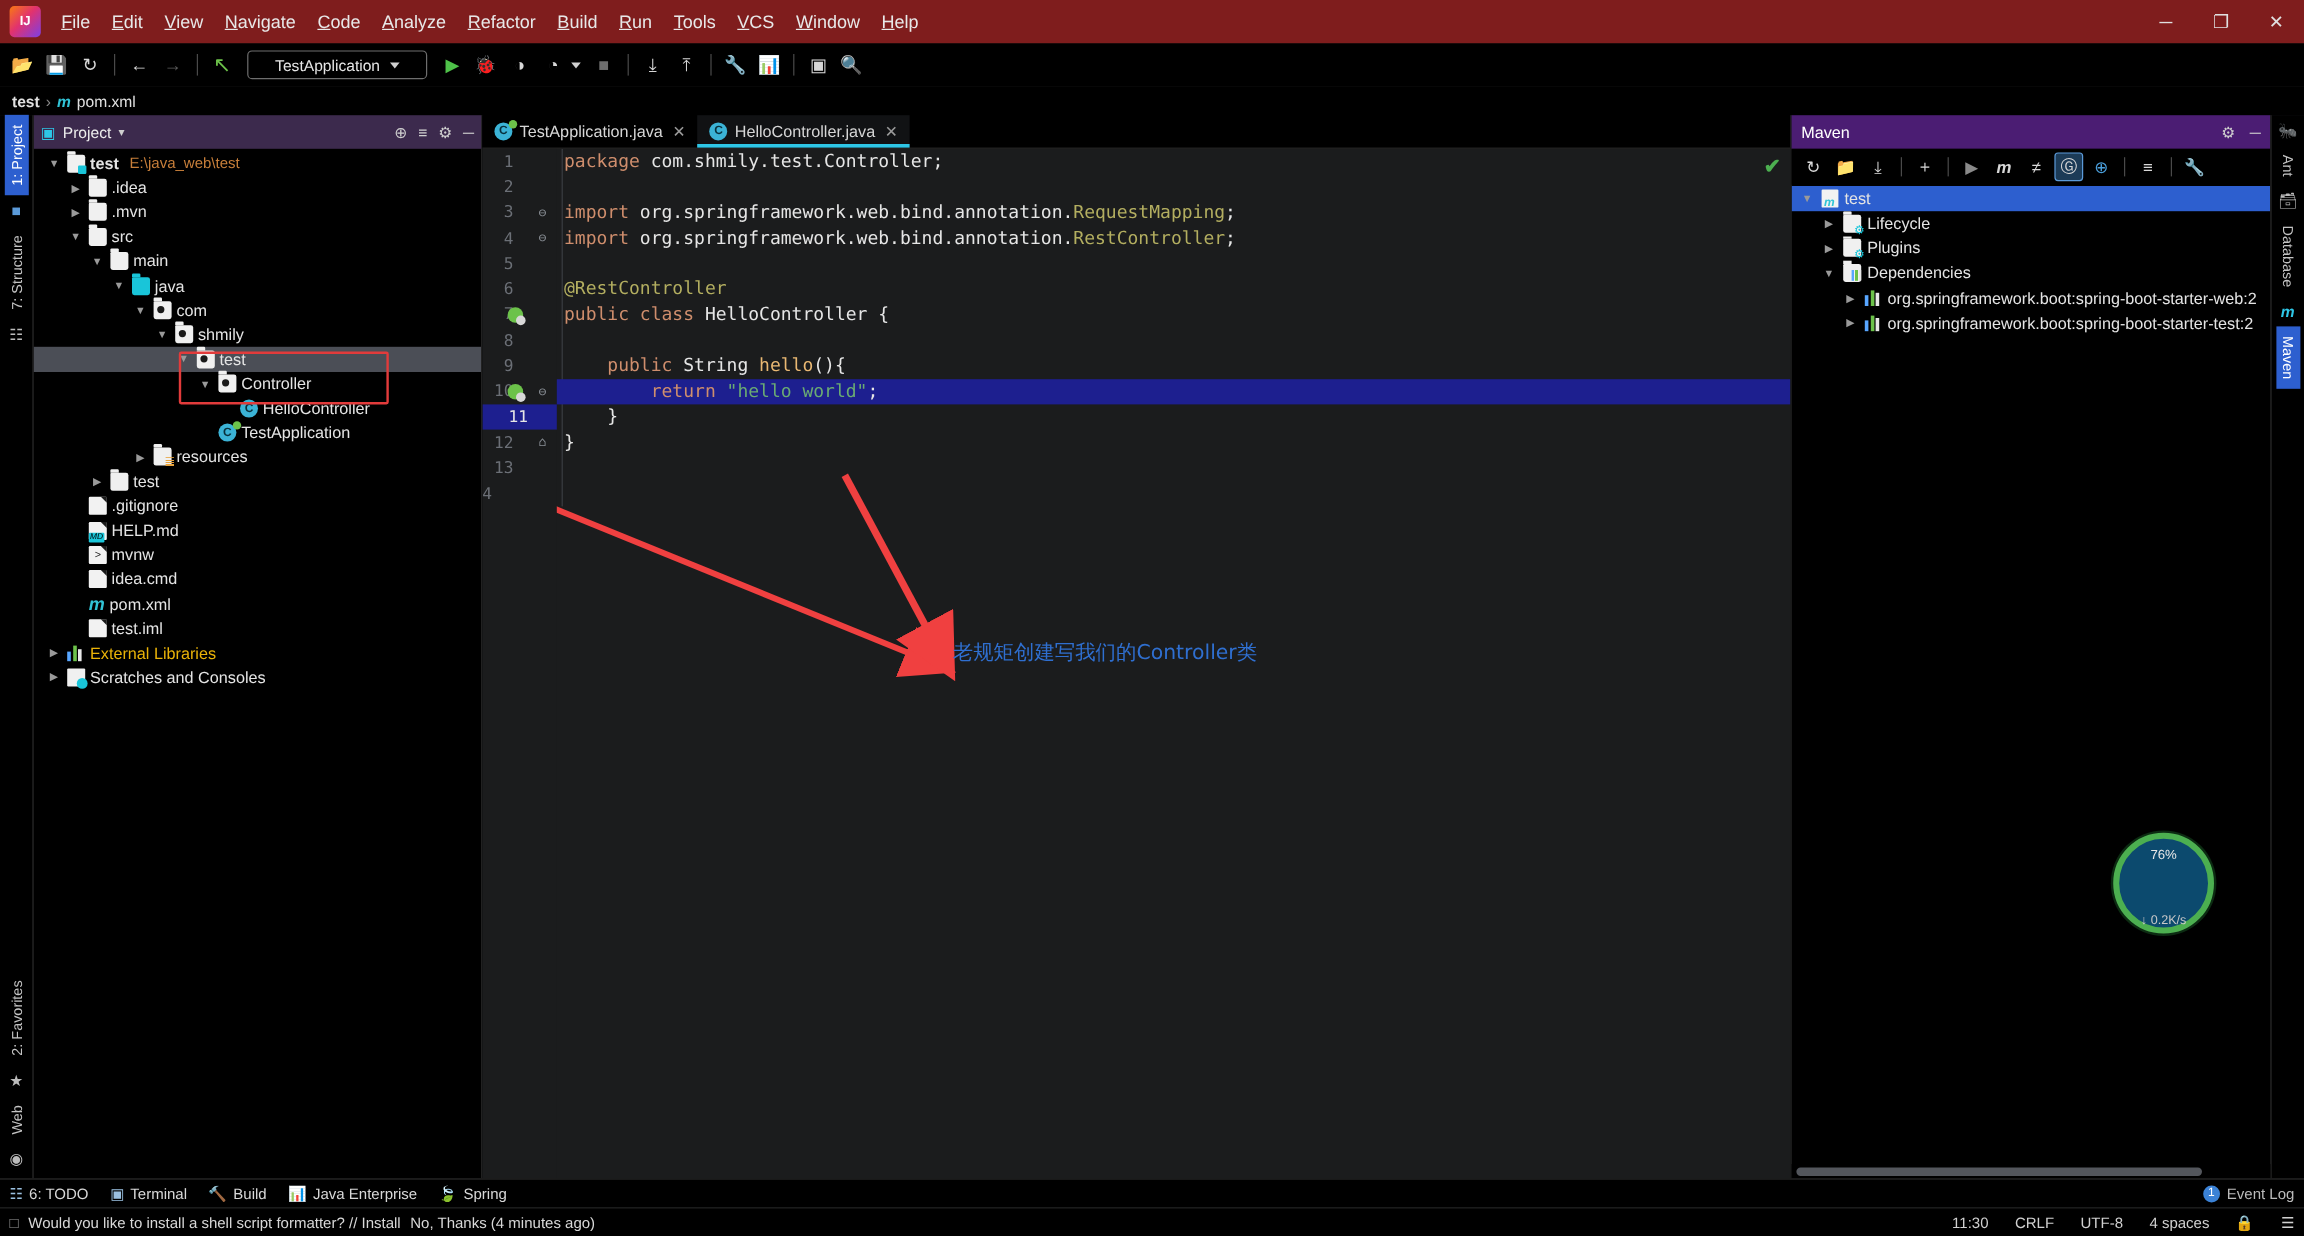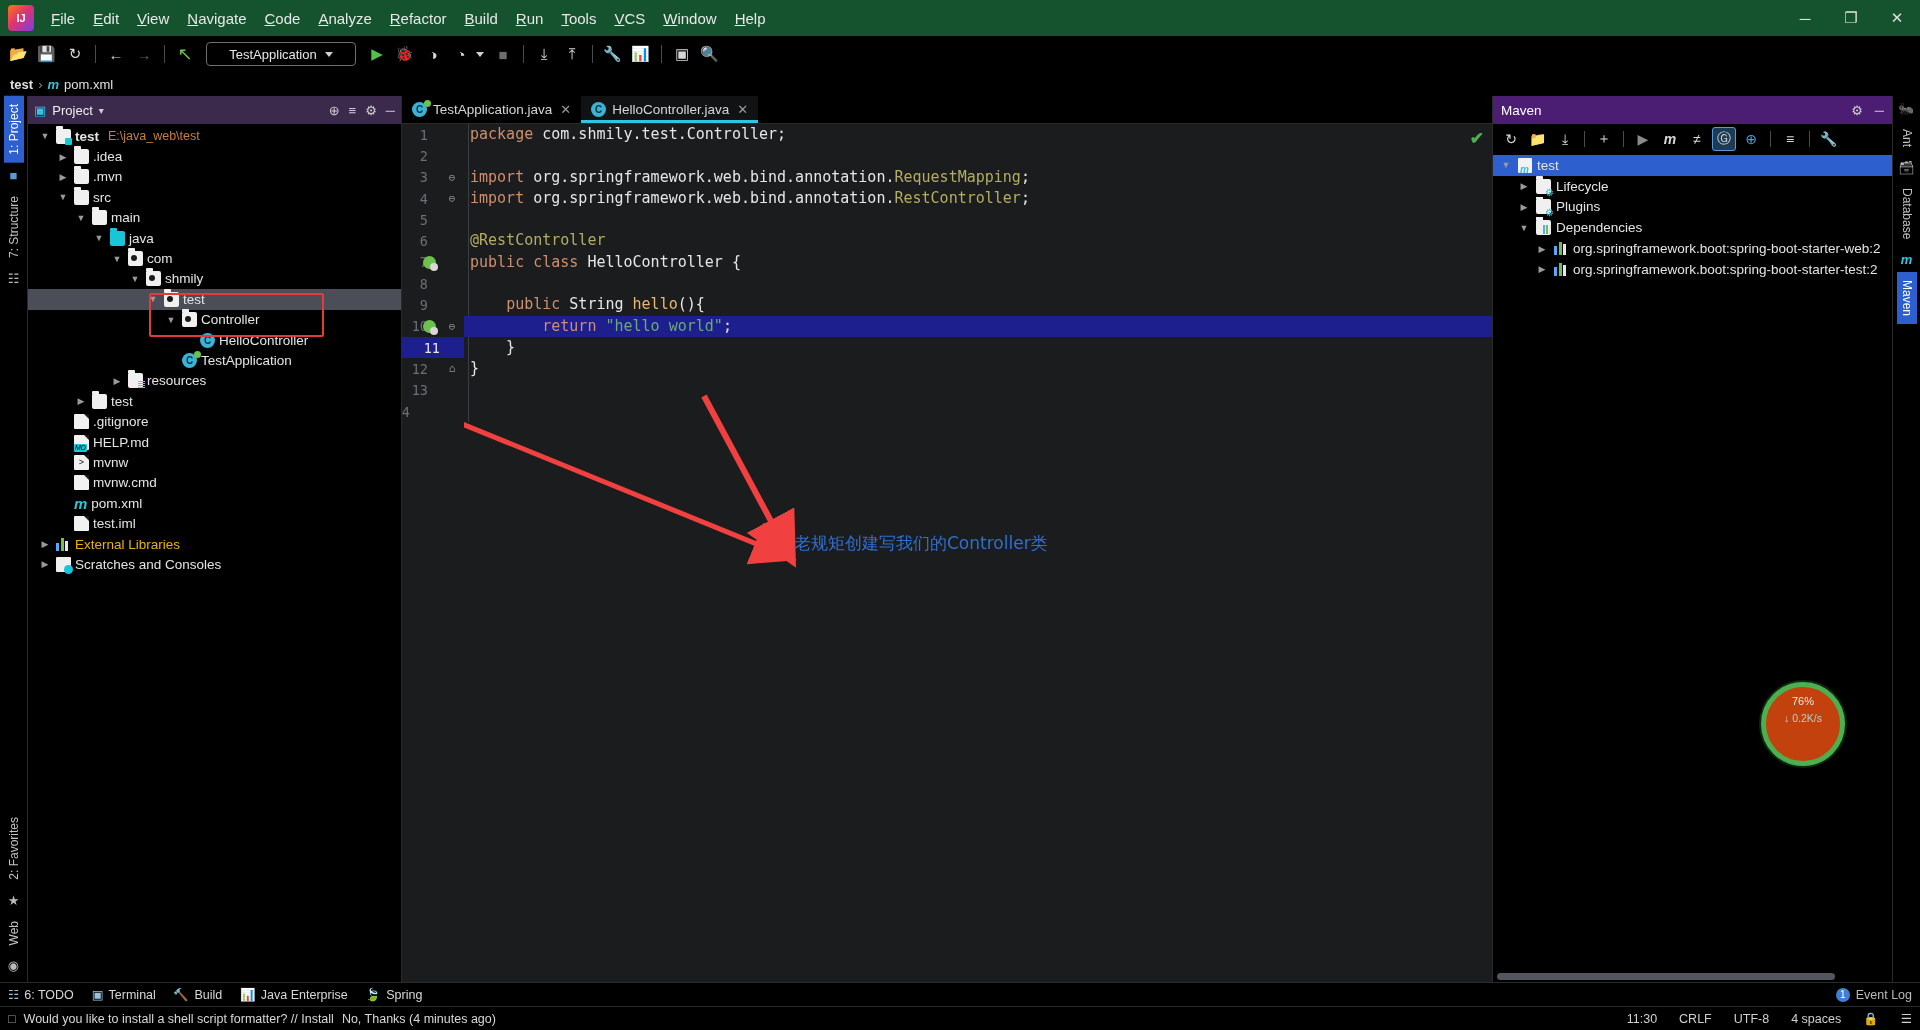--- a/index.html
+++ b/index.html
@@ -17,7 +17,7 @@
 
   
   .menubar {
-    height: 36px; background: #14532d; display: flex; align-items: center;
+    height: 36px; background: #7f1d1d; display: flex; align-items: center;
     flex: 0 0 36px; position: relative;
   }
   .ij-logo {

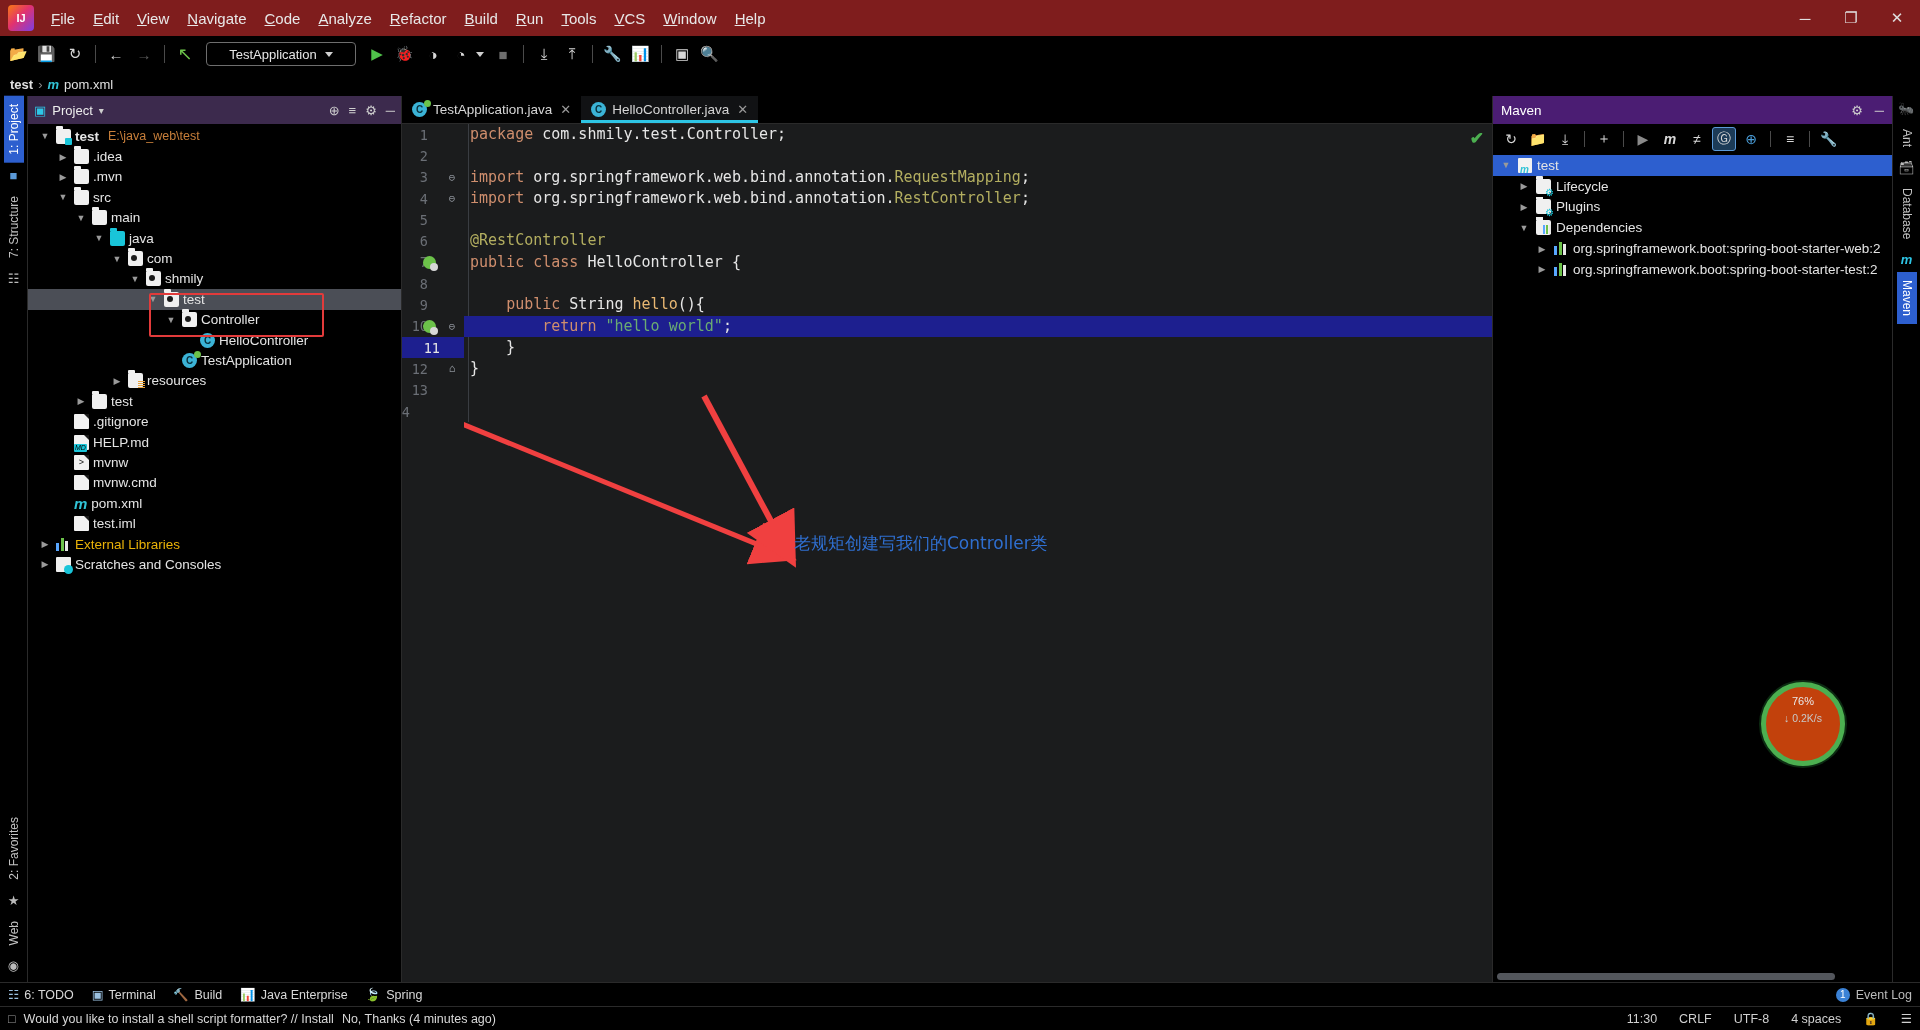--- a/index.html
+++ b/index.html
@@ -549,7 +549,7 @@
           <div class="node" style="padding-left: 28px;">
             <span class="twisty none">▶</span>
             <span class="ic ic-file"></span>
-            <span class="nlabel">mvnw.cmd</span>
+            <span class="nlabel">idea.cmd</span>
           </div>
           <div class="node" style="padding-left: 28px;">
             <span class="twisty none">▶</span>

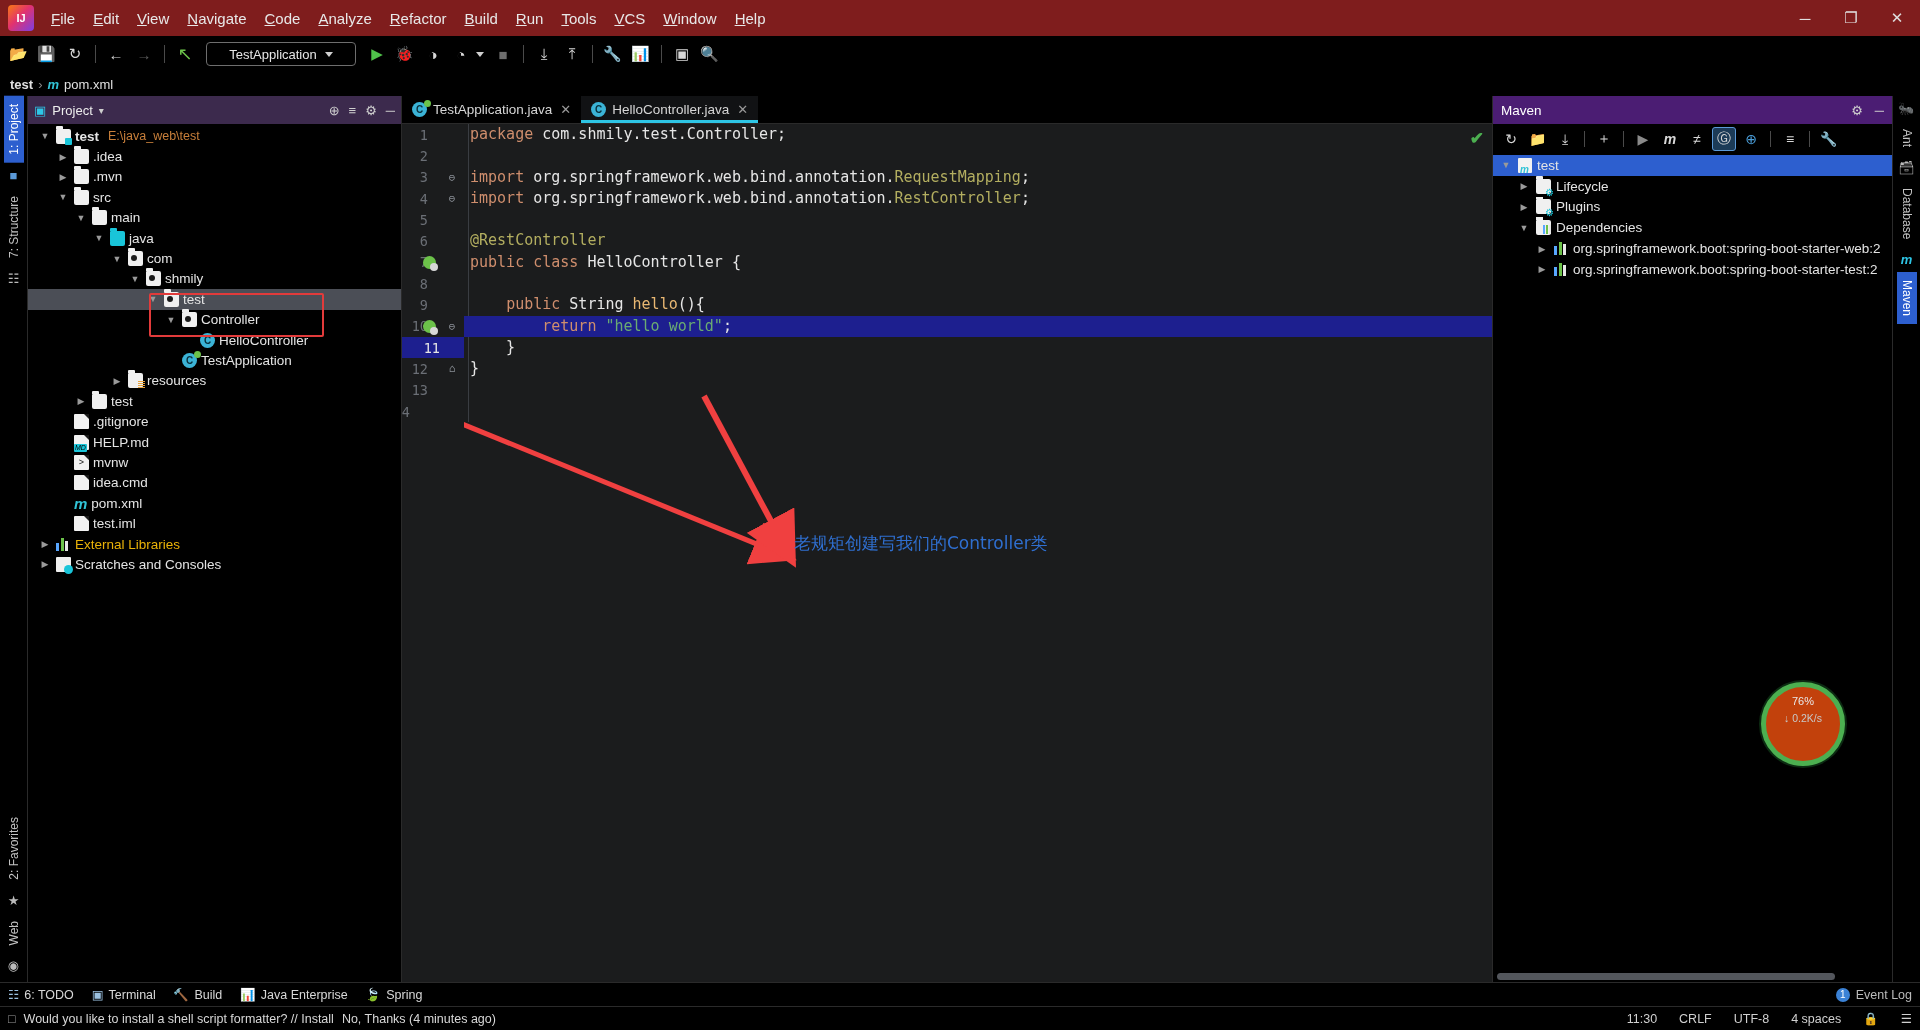--- a/index.html
+++ b/index.html
@@ -333,10 +333,10 @@
 
   
   .net-widget {
-    position: absolute; right: 75px; bottom: 264px; width: 84px; height: 84px;
-    border-radius: 50%; background: #c2410c;
+    position: absolute; right: 75px; bottom: 252px; width: 84px; height: 84px;
+    border-radius: 50%; background: #0c4a6e;
     border: 5px solid #4caf50; display: flex; flex-direction: column;
-    align-items: center; justify-content: flex-start;
+    align-items: center; justify-content: space-between;
     box-shadow: 0 0 0 2px #0c2b12;
   }
   .net-pct { font-size: 20px; color: #e8e8e8; }

